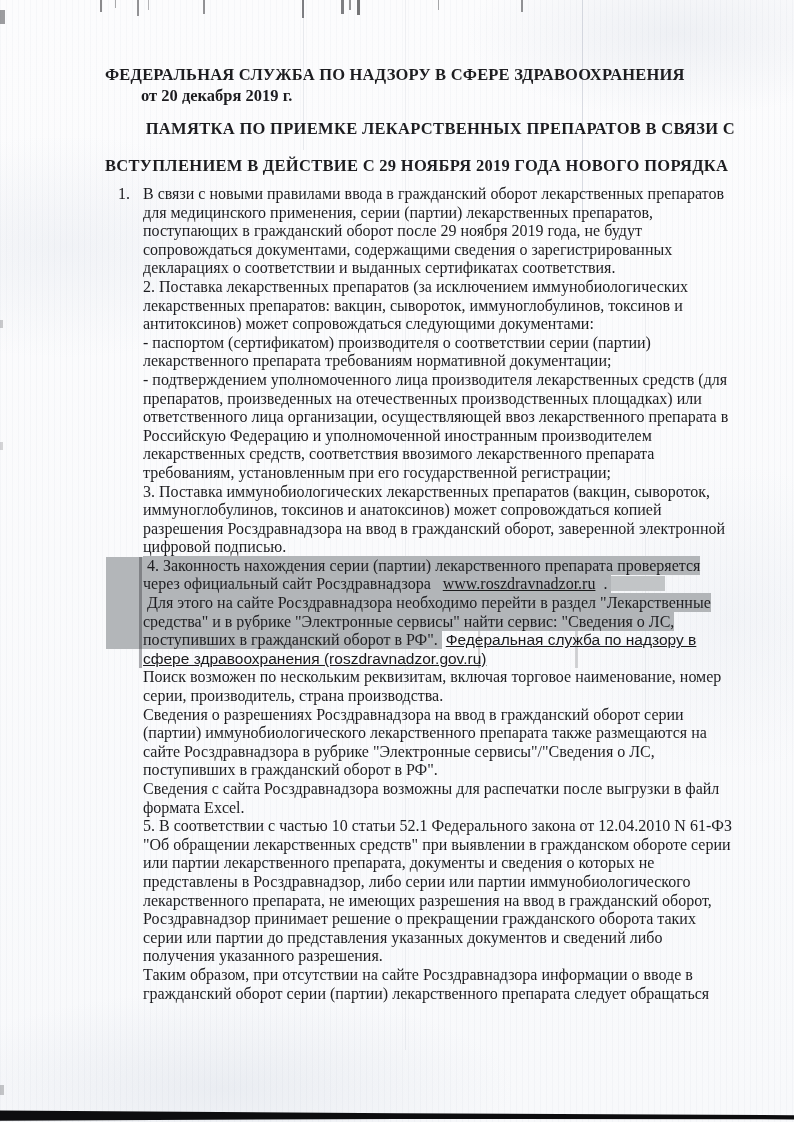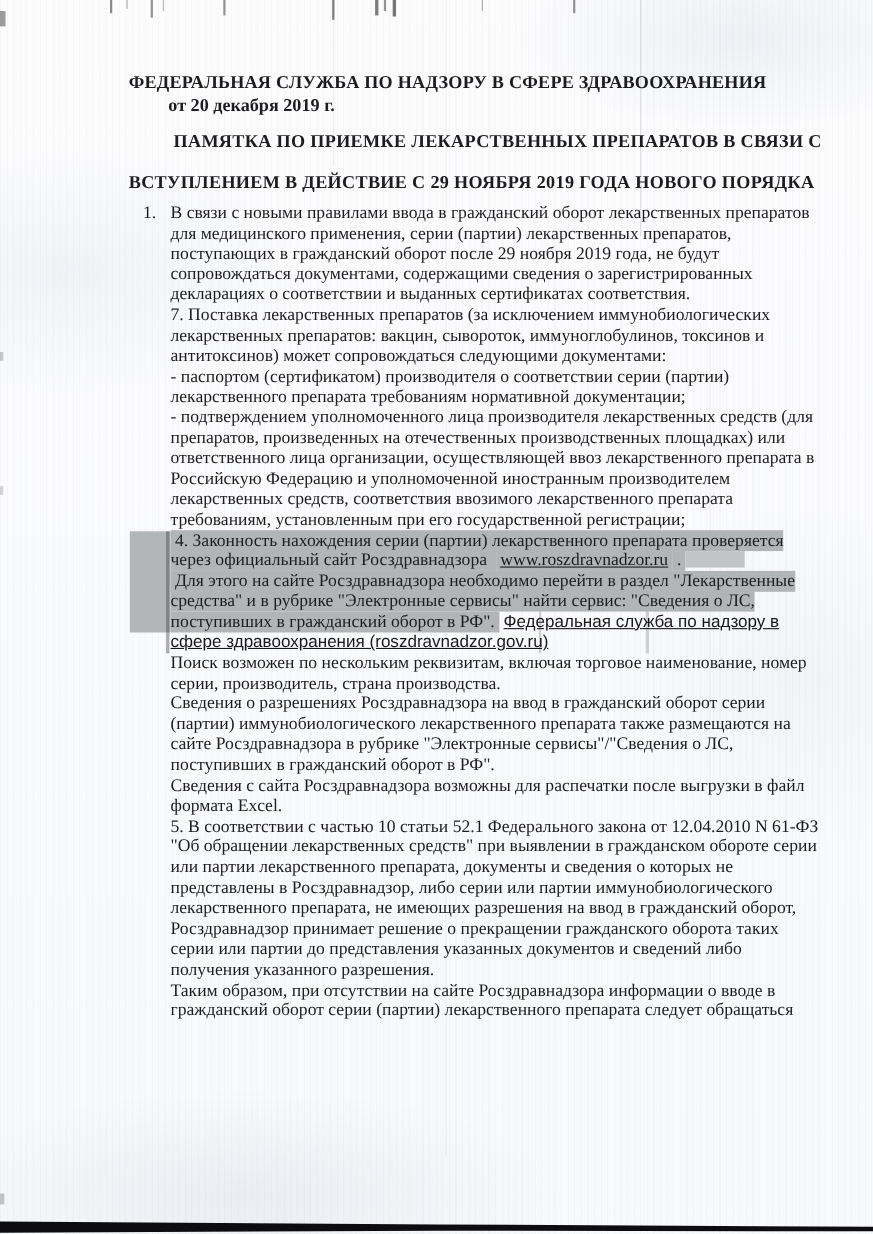--- a/index.html
+++ b/index.html
@@ -27,7 +27,7 @@
     clip-path:polygon(0 12%, 50% 32%, 100% 48%, 100% 80%, 50% 76%, 0 90%);
   }
   
-  .doc{position:absolute;left:117px;top:64px;width:630px;}
+  .doc{position:absolute;left:105px;top:64px;width:630px;}
   .org{font-weight:bold;font-size:16.5px;line-height:21px;letter-spacing:0.2px;}
   .dateline{font-weight:bold;font-size:16.5px;line-height:21px;margin-left:36px;}
   .title-line{font-weight:bold;font-size:16.5px;line-height:20px;margin-top:17px;letter-spacing:0.3px;}

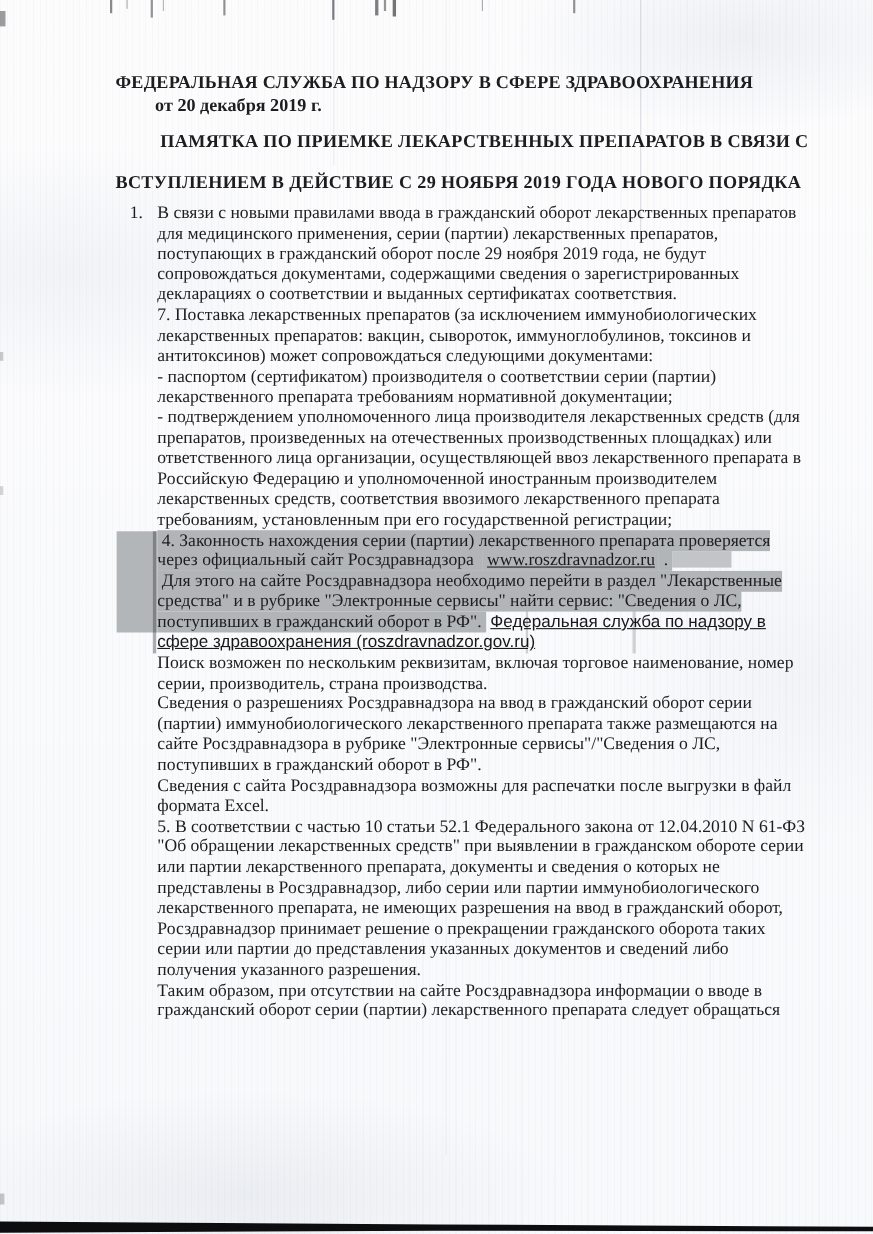--- a/index.html
+++ b/index.html
@@ -89,7 +89,7 @@
       <div class="para">
         <span class="marker">1.</span><span>В связи с новыми правилами ввода в гражданский оборот лекарственных препаратов для медицинского применения, серии (партии) лекарственных препаратов, поступающих в гражданский оборот после 29 ноября 2019 года, не будут сопровождаться документами, содержащими сведения о зарегистрированных декларациях о соответствии и выданных сертификатах соответствия.</span>
       </div>
-      <div class="para">7. Поставка лекарственных препаратов (за исключением иммунобиологических лекарственных препаратов: вакцин, сывороток, иммуноглобулинов, токсинов и антитоксинов) может сопровождаться следующими документами:</div>
+      <div class="para">2. Поставка лекарственных препаратов (за исключением иммунобиологических лекарственных препаратов: вакцин, сывороток, иммуноглобулинов, токсинов и антитоксинов) может сопровождаться следующими документами:</div>
       <div class="para">- паспортом (сертификатом) производителя о соответствии серии (партии) лекарственного препарата требованиям нормативной документации;</div>
       <div class="para">- подтверждением уполномоченного лица производителя лекарственных средств (для препаратов, произведенных на отечественных производственных площадках) или ответственного лица организации, осуществляющей ввоз лекарственного препарата в Российскую Федерацию и уполномоченной иностранным производителем лекарственных средств, соответствия ввозимого лекарственного препарата требованиям, установленным при его государственной регистрации;</div>
 

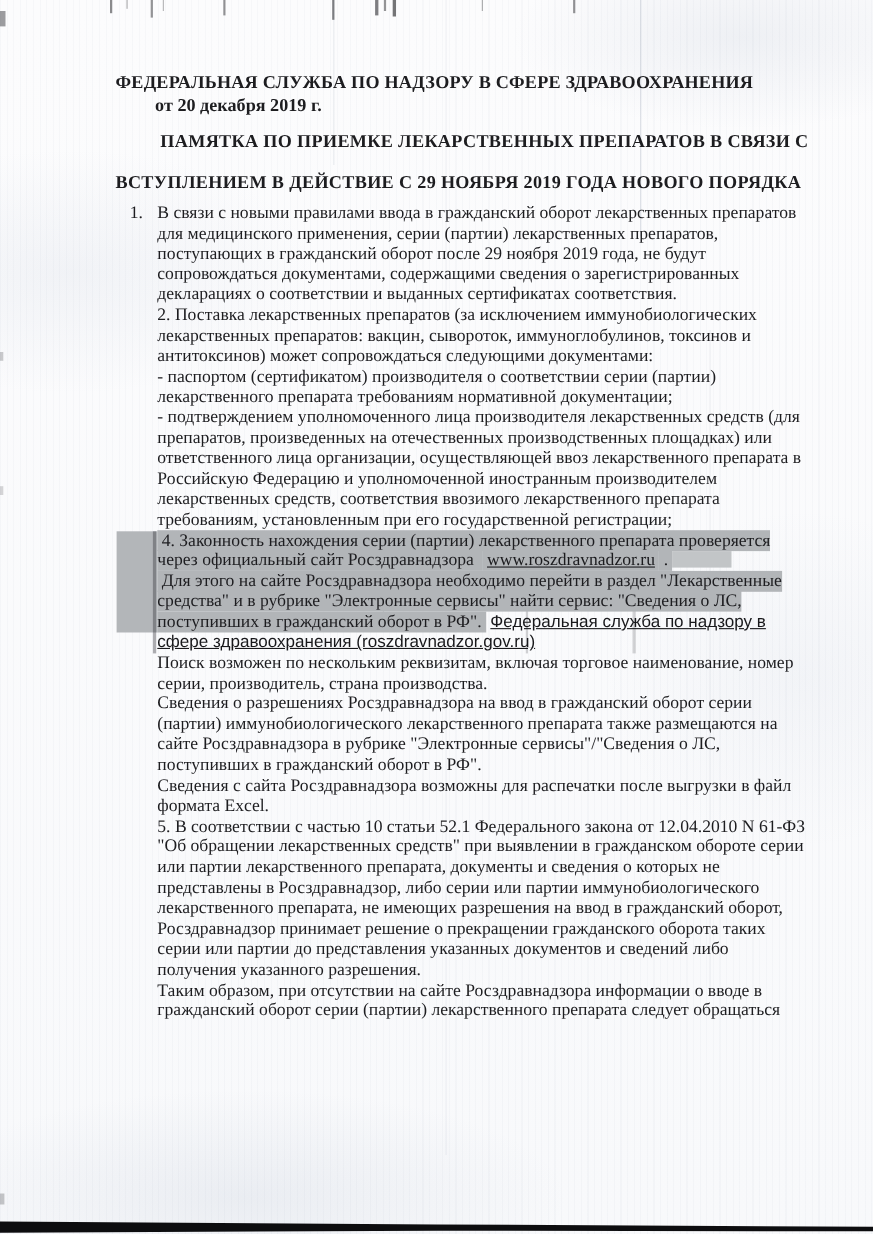--- a/index.html
+++ b/index.html
@@ -92,6 +92,7 @@
       <div class="para">2. Поставка лекарственных препаратов (за исключением иммунобиологических лекарственных препаратов: вакцин, сывороток, иммуноглобулинов, токсинов и антитоксинов) может сопровождаться следующими документами:</div>
       <div class="para">- паспортом (сертификатом) производителя о соответствии серии (партии) лекарственного препарата требованиям нормативной документации;</div>
       <div class="para">- подтверждением уполномоченного лица производителя лекарственных средств (для препаратов, произведенных на отечественных производственных площадках) или ответственного лица организации, осуществляющей ввоз лекарственного препарата в Российскую Федерацию и уполномоченной иностранным производителем лекарственных средств, соответствия ввозимого лекарственного препарата требованиям, установленным при его государственной регистрации;</div>
+      <div class="para">3. Поставка иммунобиологических лекарственных препаратов (вакцин, сывороток, иммуноглобулинов, токсинов и анатоксинов) может сопровождаться копией разрешения Росздравнадзора на ввод в гражданский оборот, заверенной электронной цифровой подписью.</div>
 
       <div class="hl-block">
 

